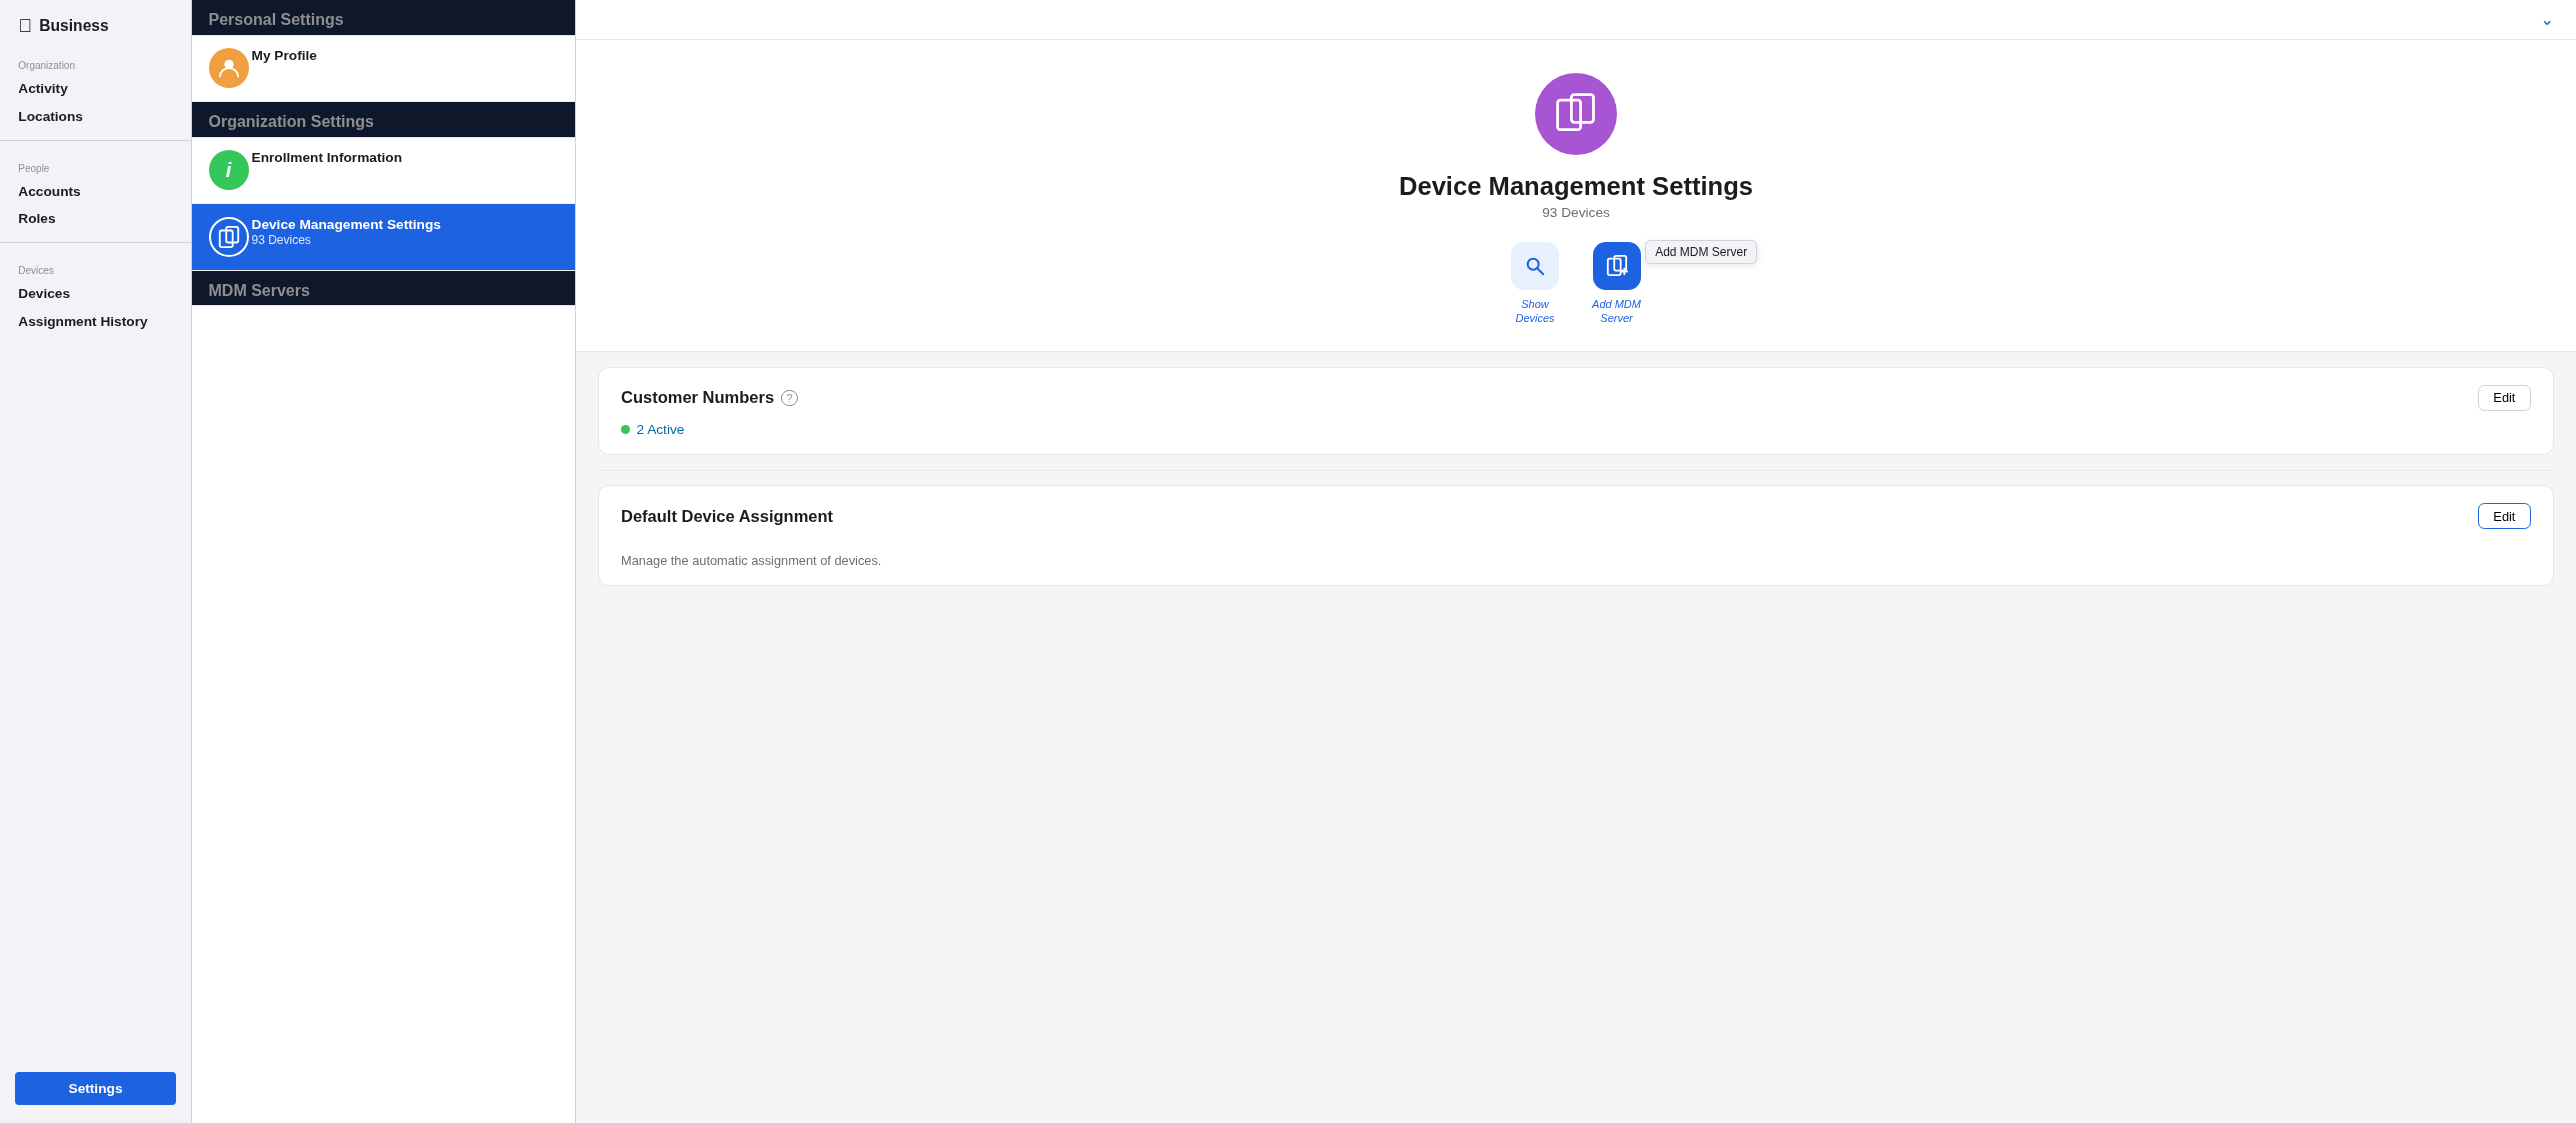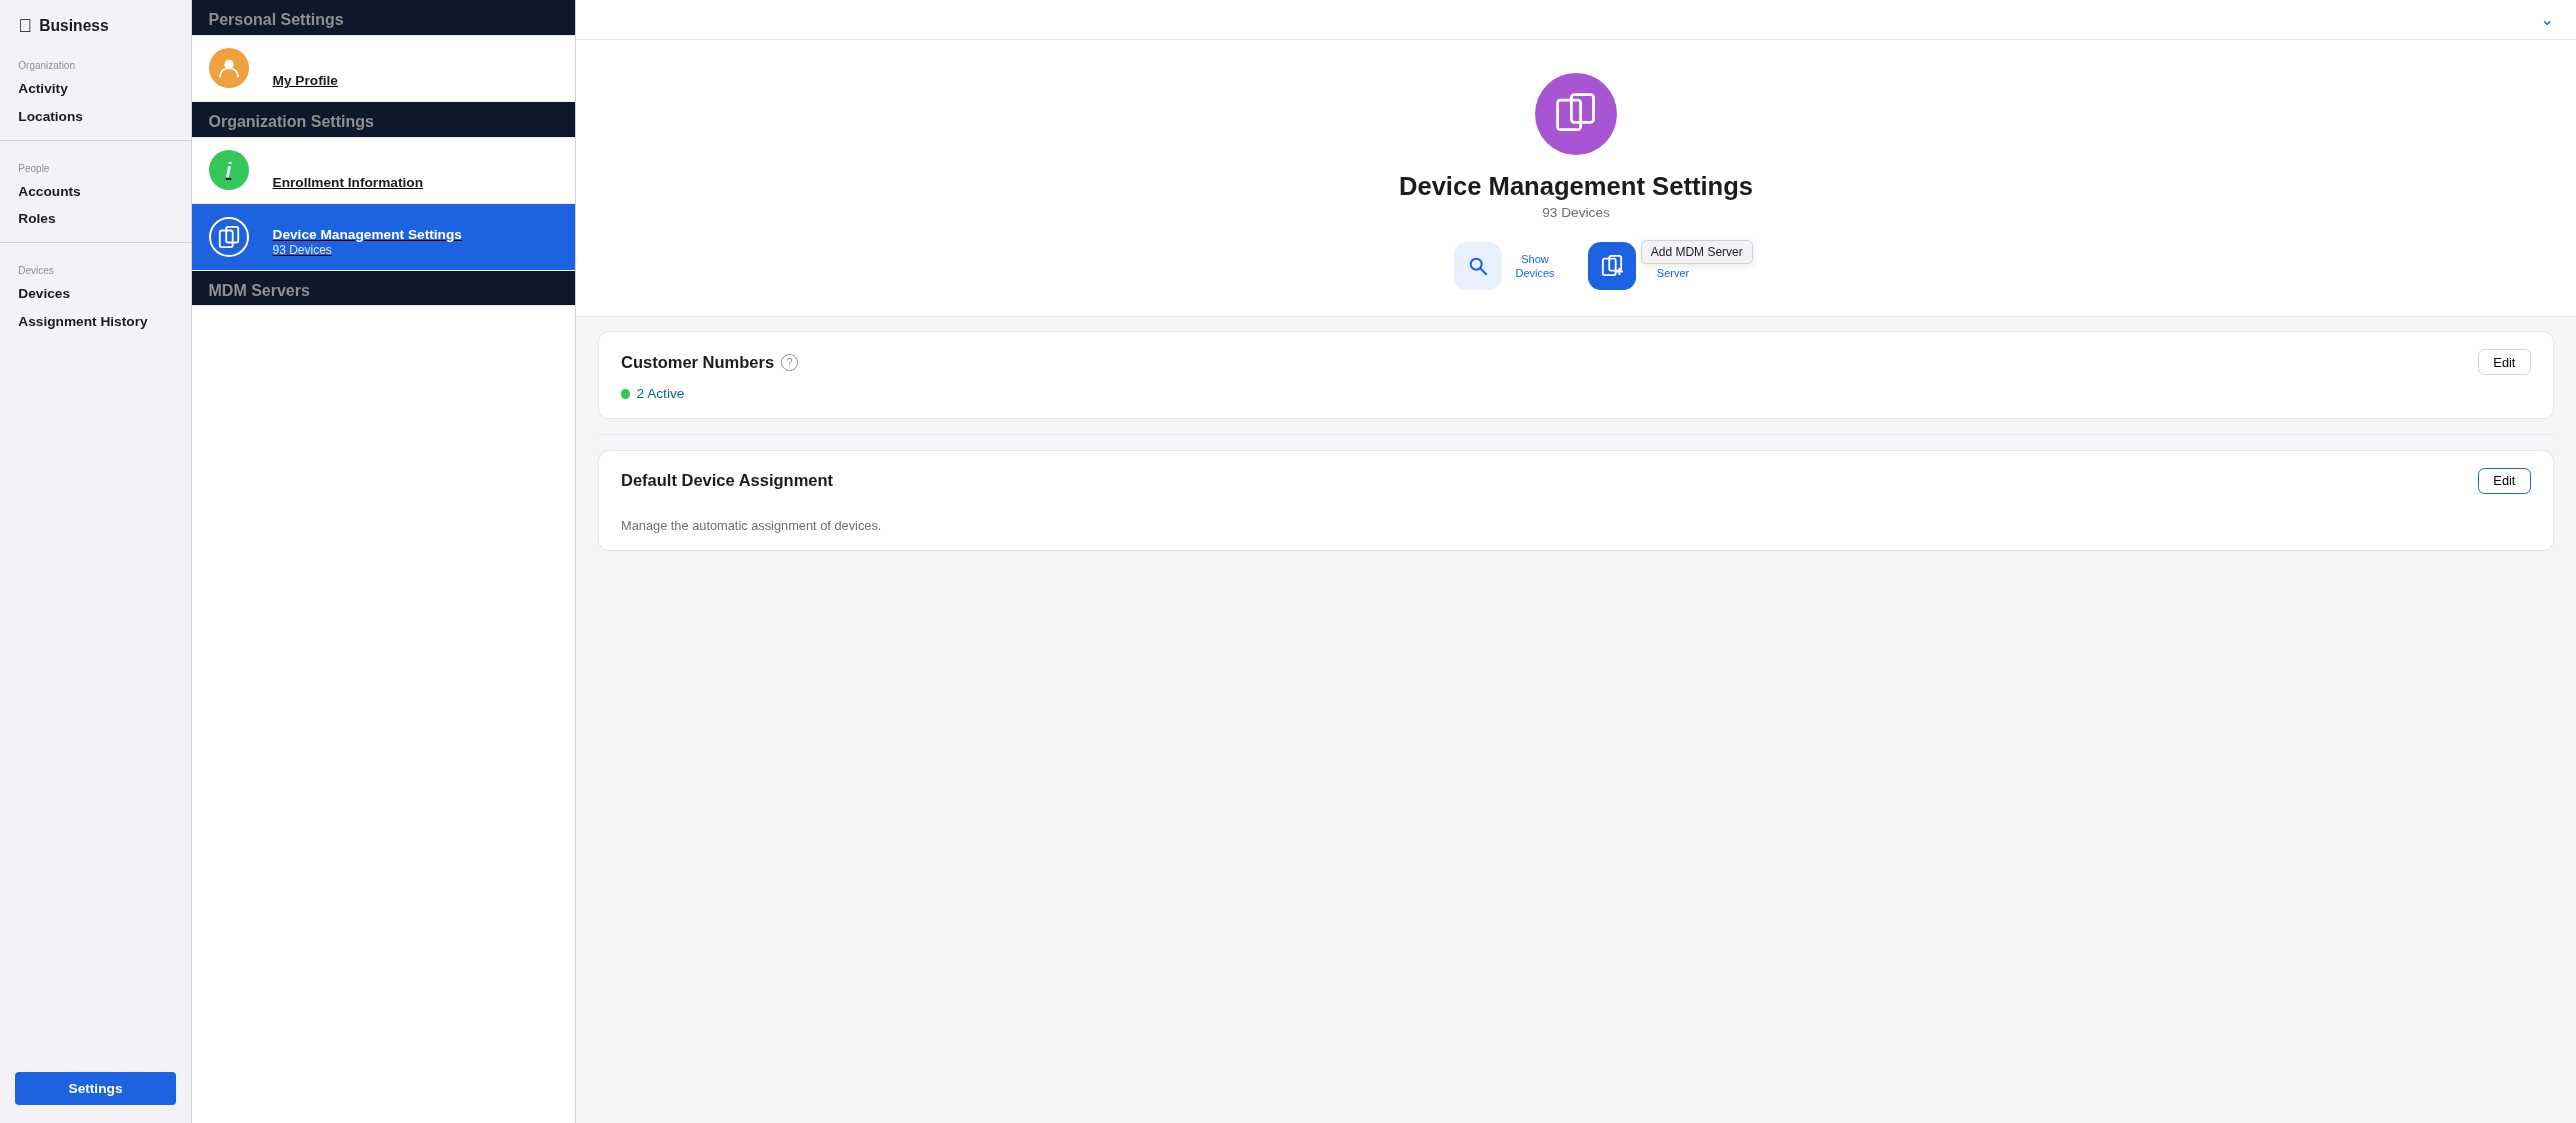--- a/index.html
+++ b/index.html
@@ -92,13 +92,12 @@
     }
     .panel-item {
       display: flex;
-      align-items: flex-end;
-      gap: 24px;
+      align-items: flex-start;
+      gap: 3px;
       padding: 12.8px 16.5px;
       border-bottom: 0.9px solid #f2f2f7;
       cursor: pointer;
       background: #fff;
-      text-decoration: underline;
     }
     .panel-item.active {
       background: #1d62e0;

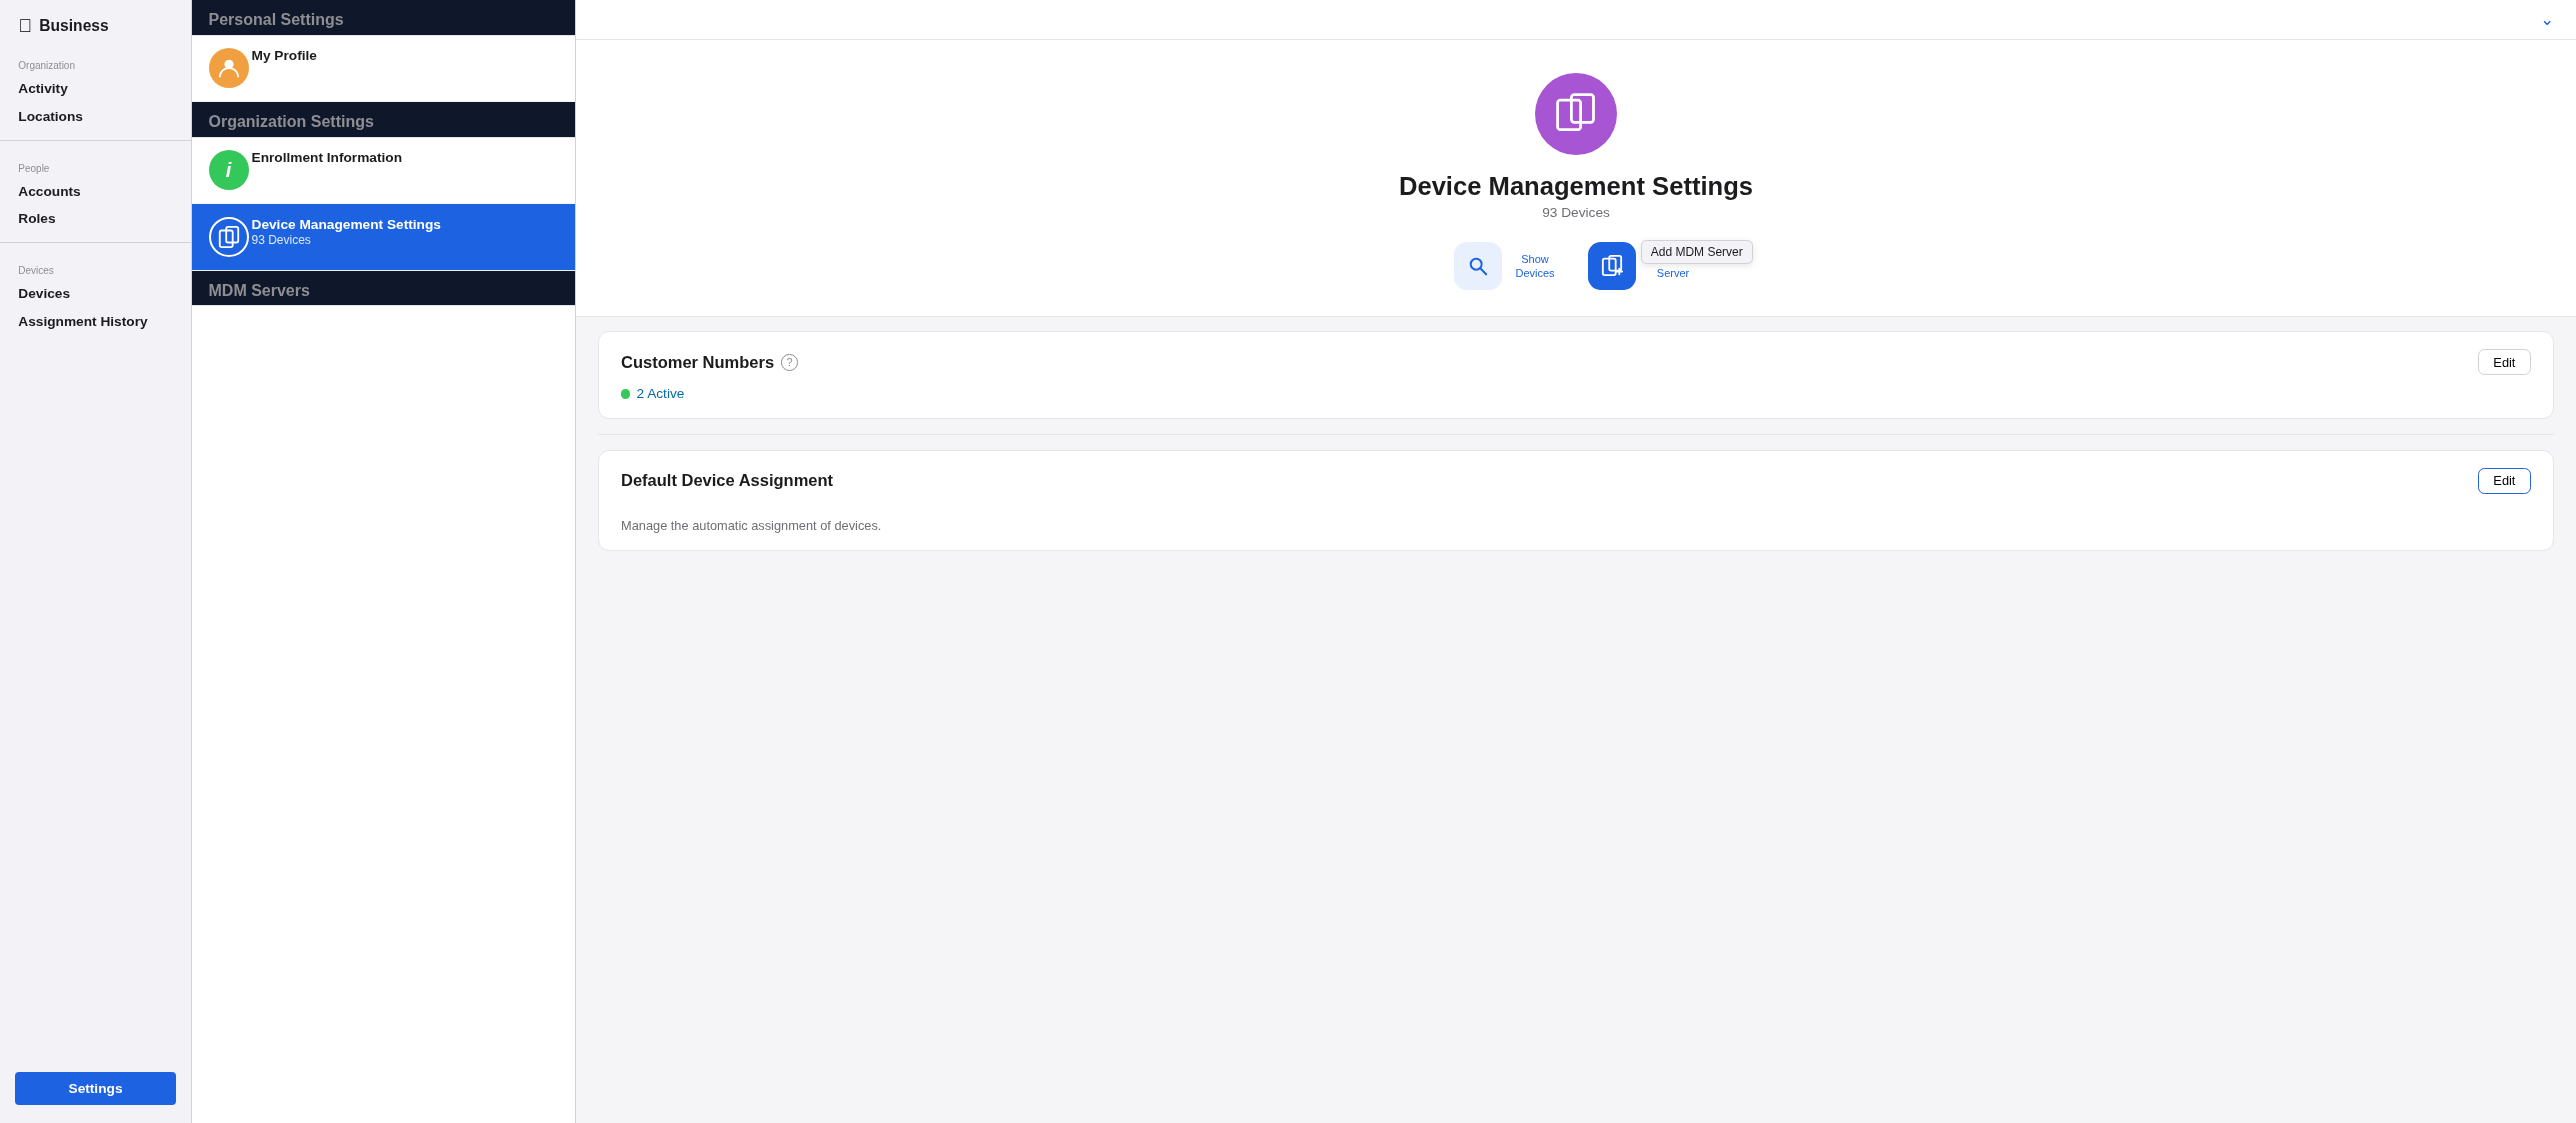--- a/index.html
+++ b/index.html
@@ -183,12 +183,13 @@
     }
     .hero-action-btn {
       display: flex;
-      flex-direction: row;
-      align-items: center;
-      gap: 13px;
+      flex-direction: column;
+      align-items: center;
+      gap: 7px;
       cursor: pointer;
       background: none;
       border: none;
+      font-style: italic;
     }
     .hero-action-icon {
       width: 48px;

